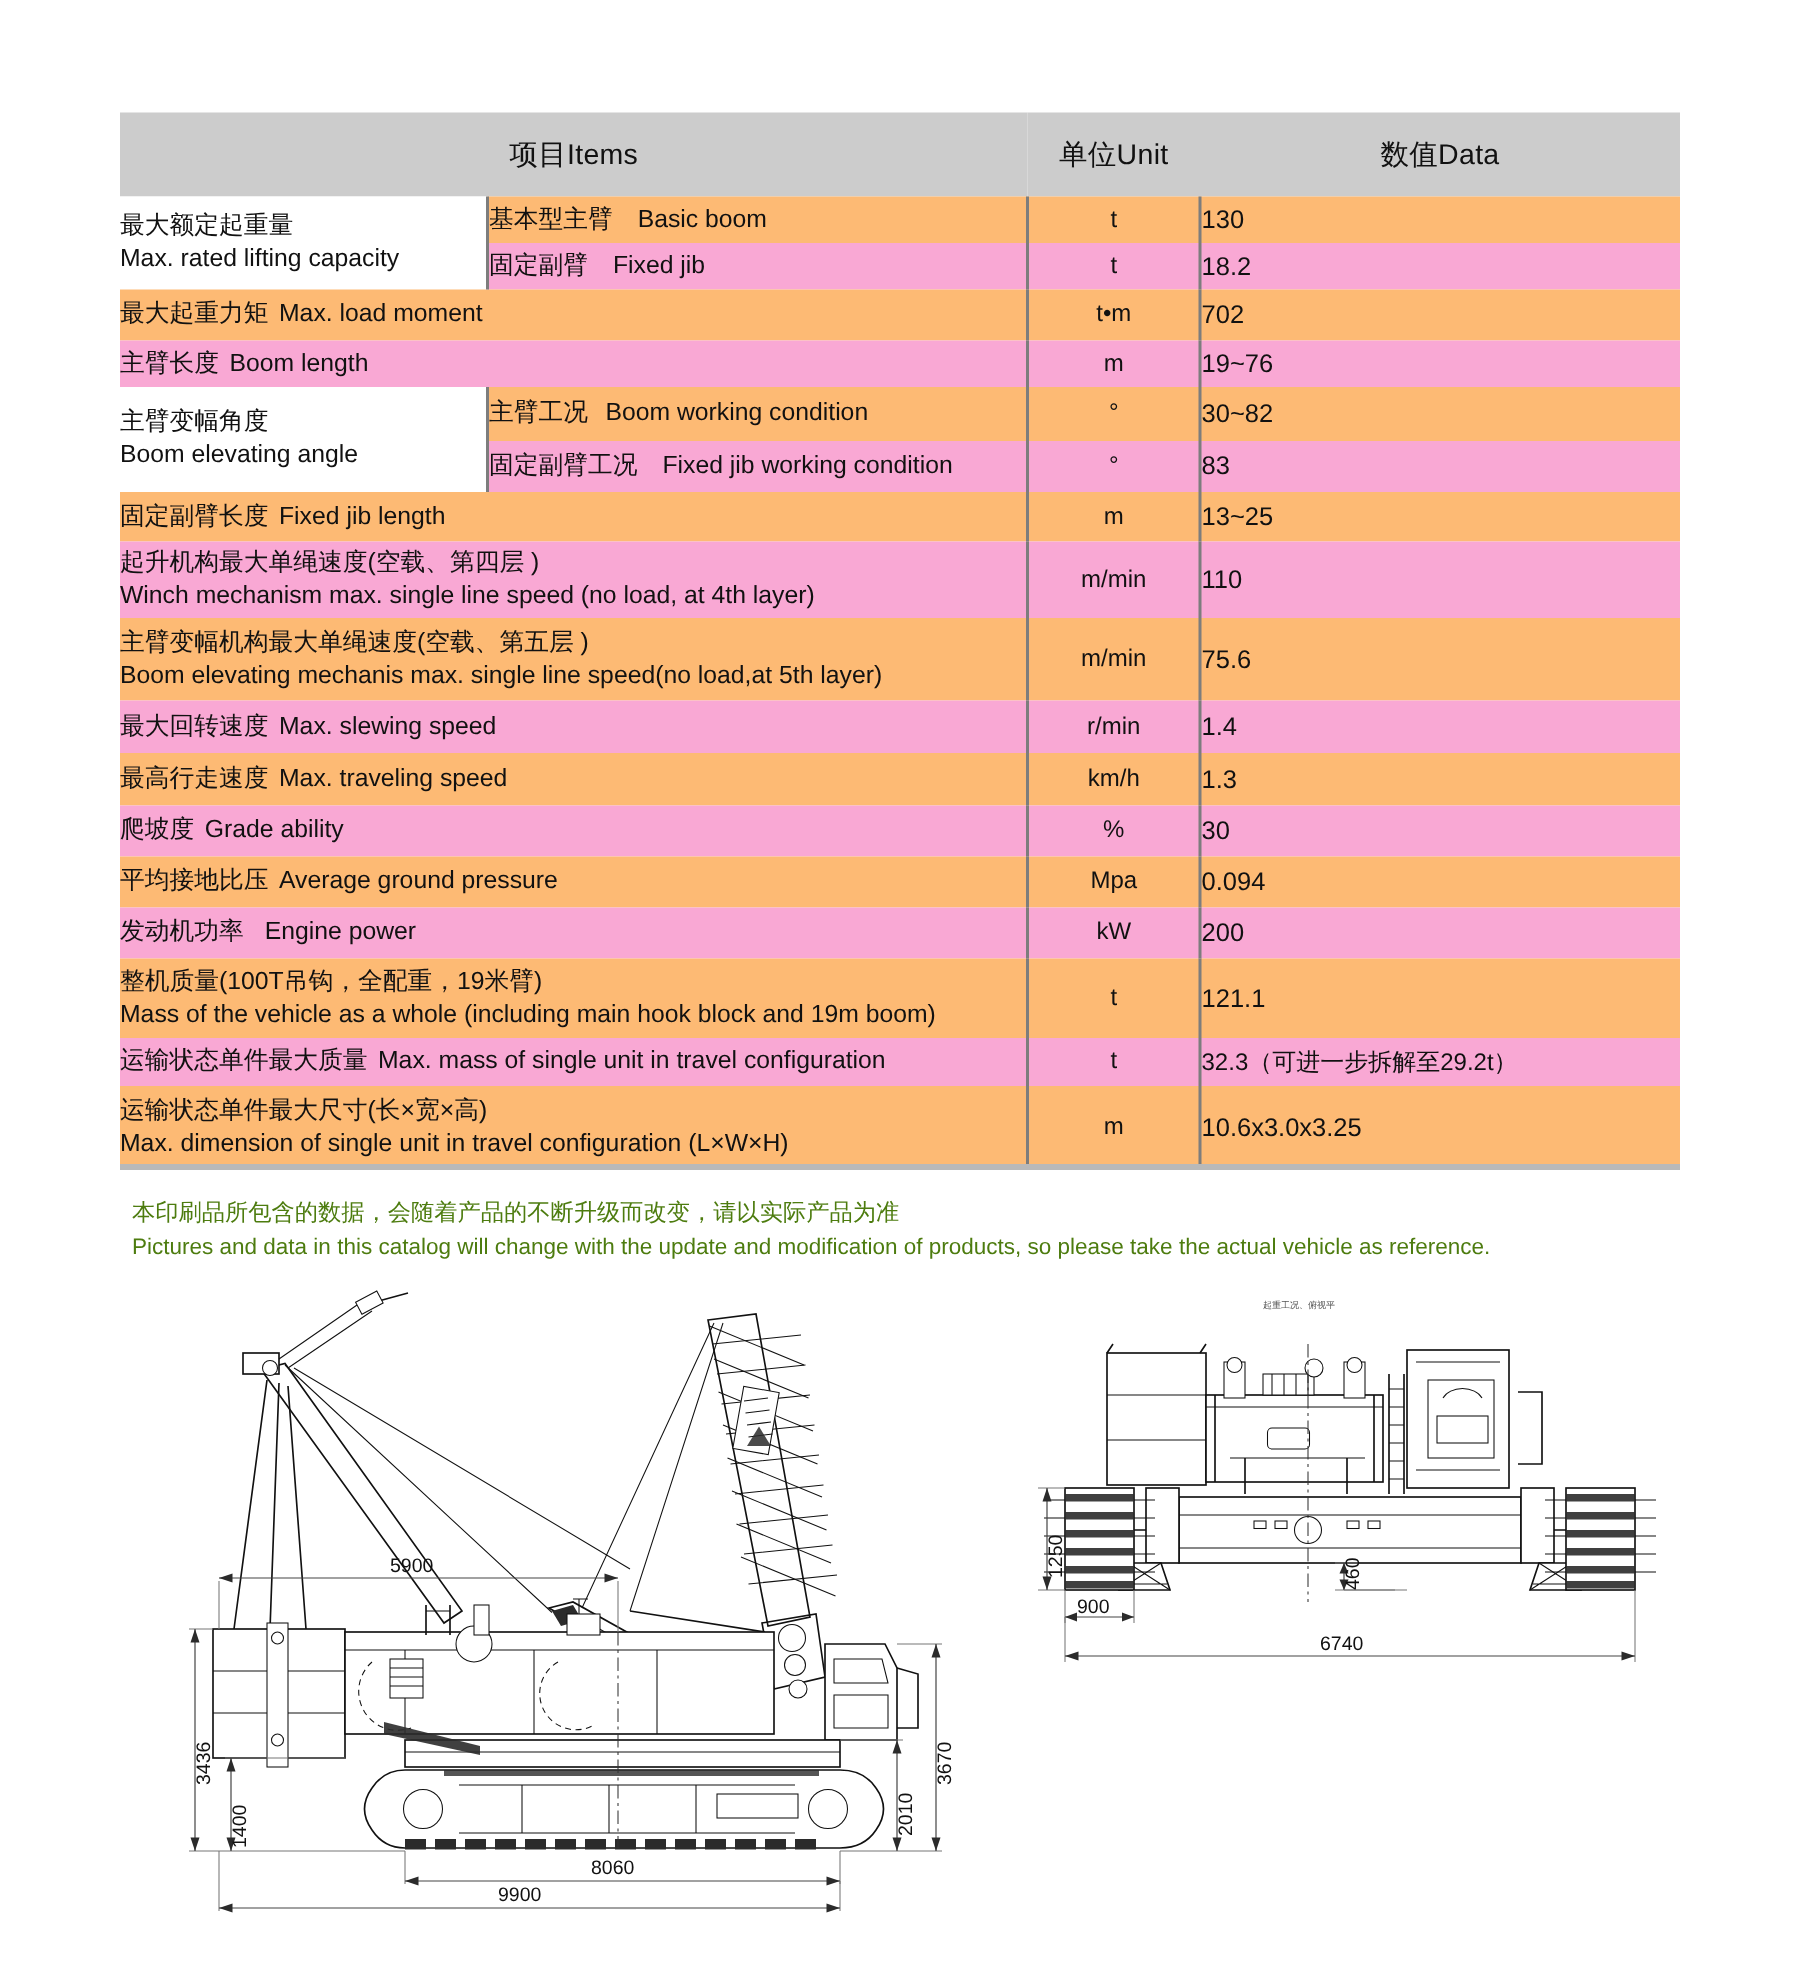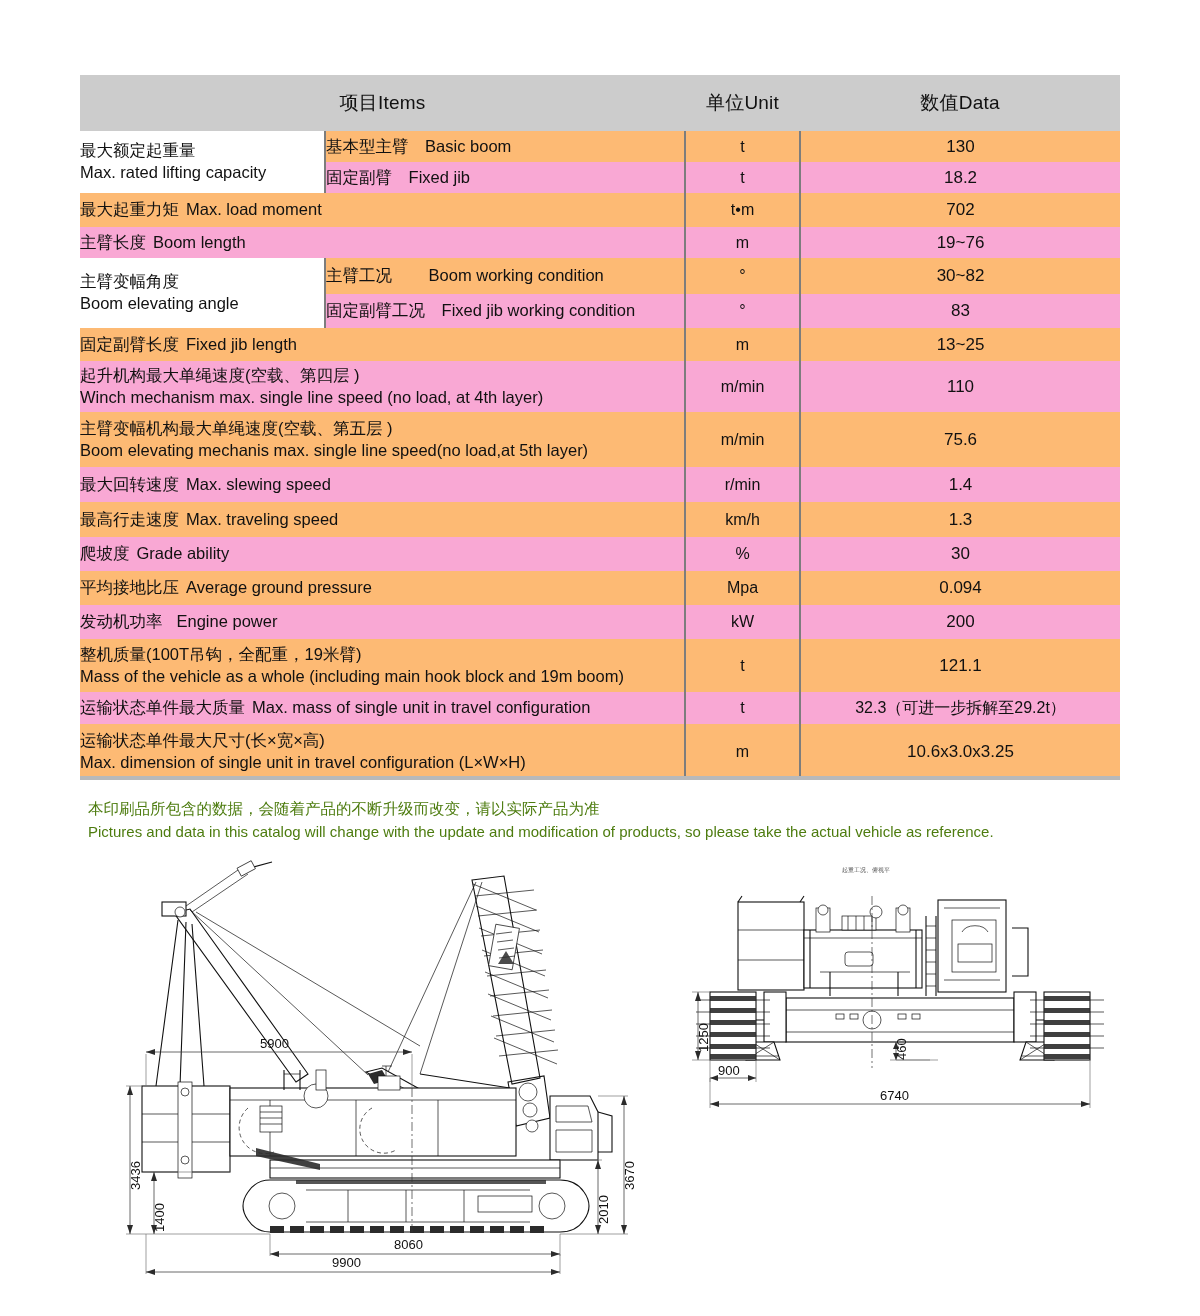--- a/index.html
+++ b/index.html
@@ -56,7 +56,6 @@
     border-right:2px solid #7d7d7d;
   }
   .data-cell {
-    text-align:center;
     font-size:17px;
     font-weight:bold;
   }

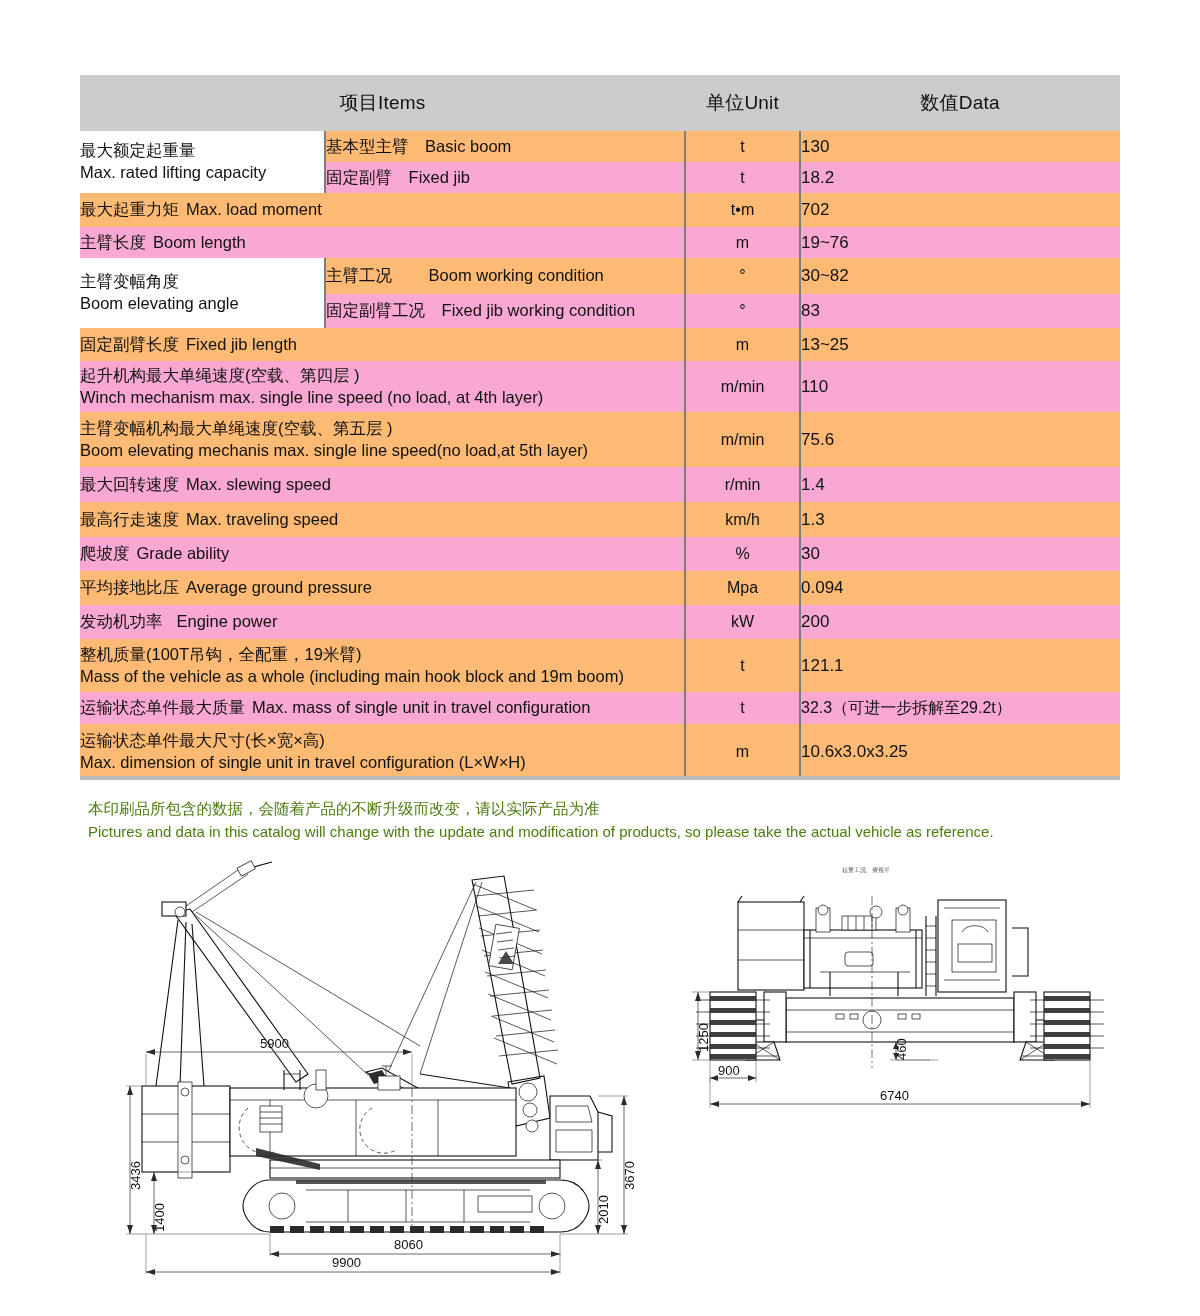--- a/index.html
+++ b/index.html
@@ -162,7 +162,7 @@
       </td>
       <td class="item-cell sub plain">
         <span class="cn" style="display:inline">主臂工况</span>
-        <span class="en" style="display:inline;margin-left:32px">Boom working condition</span>
+        <span class="en" style="display:inline;margin-left:7px">Boom working condition</span>
       </td>
       <td class="unit-cell plain">°</td>
       <td class="data-cell plain">30~82</td>

